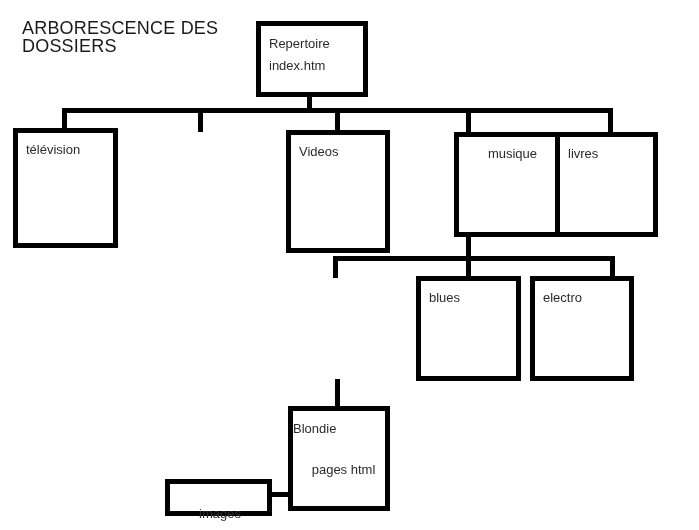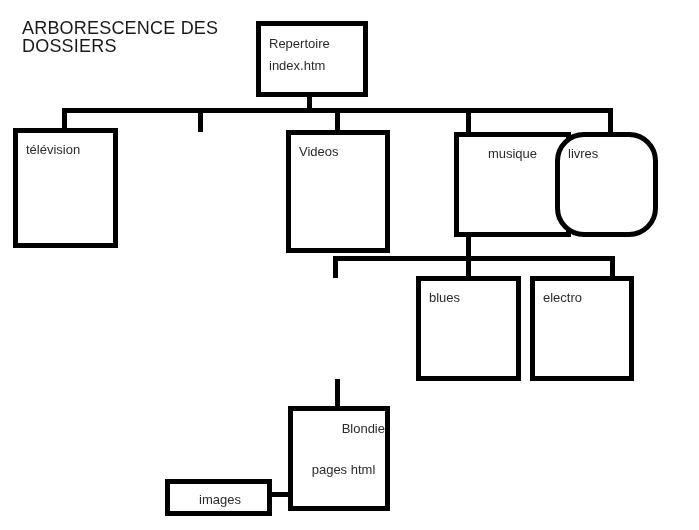--- a/index.html
+++ b/index.html
@@ -109,7 +109,7 @@
     <div class="label l1">musique</div>
   </div>
 
-  <div class="node leftish" style="left:555px; top:132px; width:103px; height:105px;border-radius:29px;">
+  <div class="node leftish" style="left:555px; top:132px; width:103px; height:105px;">
     <div class="label l1">livres</div>
   </div>
 

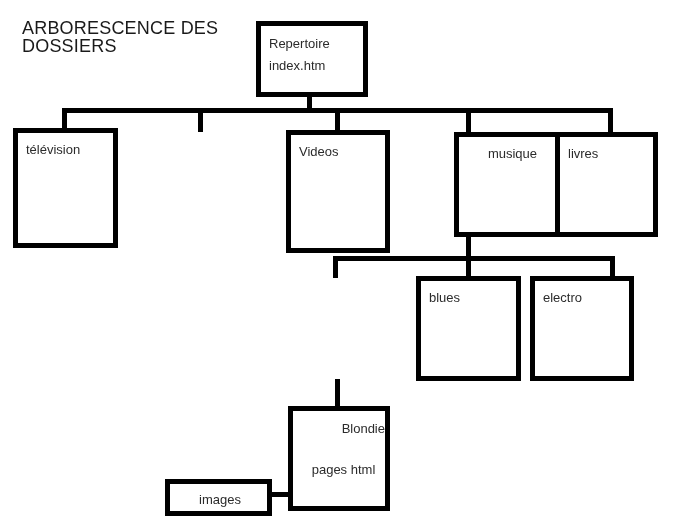--- a/index.html
+++ b/index.html
@@ -55,7 +55,7 @@
     text-align: left;
     padding-left: 8px;
   }
-  .node.blondie .label.l1 { top: 9px; text-align: right; padding-left: 0; }
+  .node.blondie .label.l1 { top: 9px; text-align: left; padding-left: 0; }
   .node.blondie .label.l2 { top: 50px; text-align: center; padding-left: 9px; }
   .node.images .label.l1 { top: 7px; text-align: center; padding-left: 3px; }
   .line {

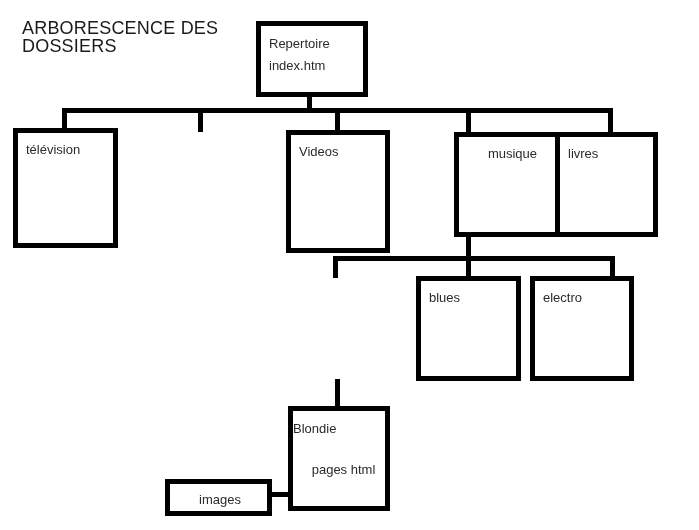--- a/index.html
+++ b/index.html
@@ -57,7 +57,7 @@
   }
   .node.blondie .label.l1 { top: 9px; text-align: left; padding-left: 0; }
   .node.blondie .label.l2 { top: 50px; text-align: center; padding-left: 9px; }
-  .node.images .label.l1 { top: 7px; text-align: center; padding-left: 3px; }
+  .node.images .label.l1 { top: 21px; text-align: center; padding-left: 3px; }
   .line {
     position: absolute;
     background: #000000;

